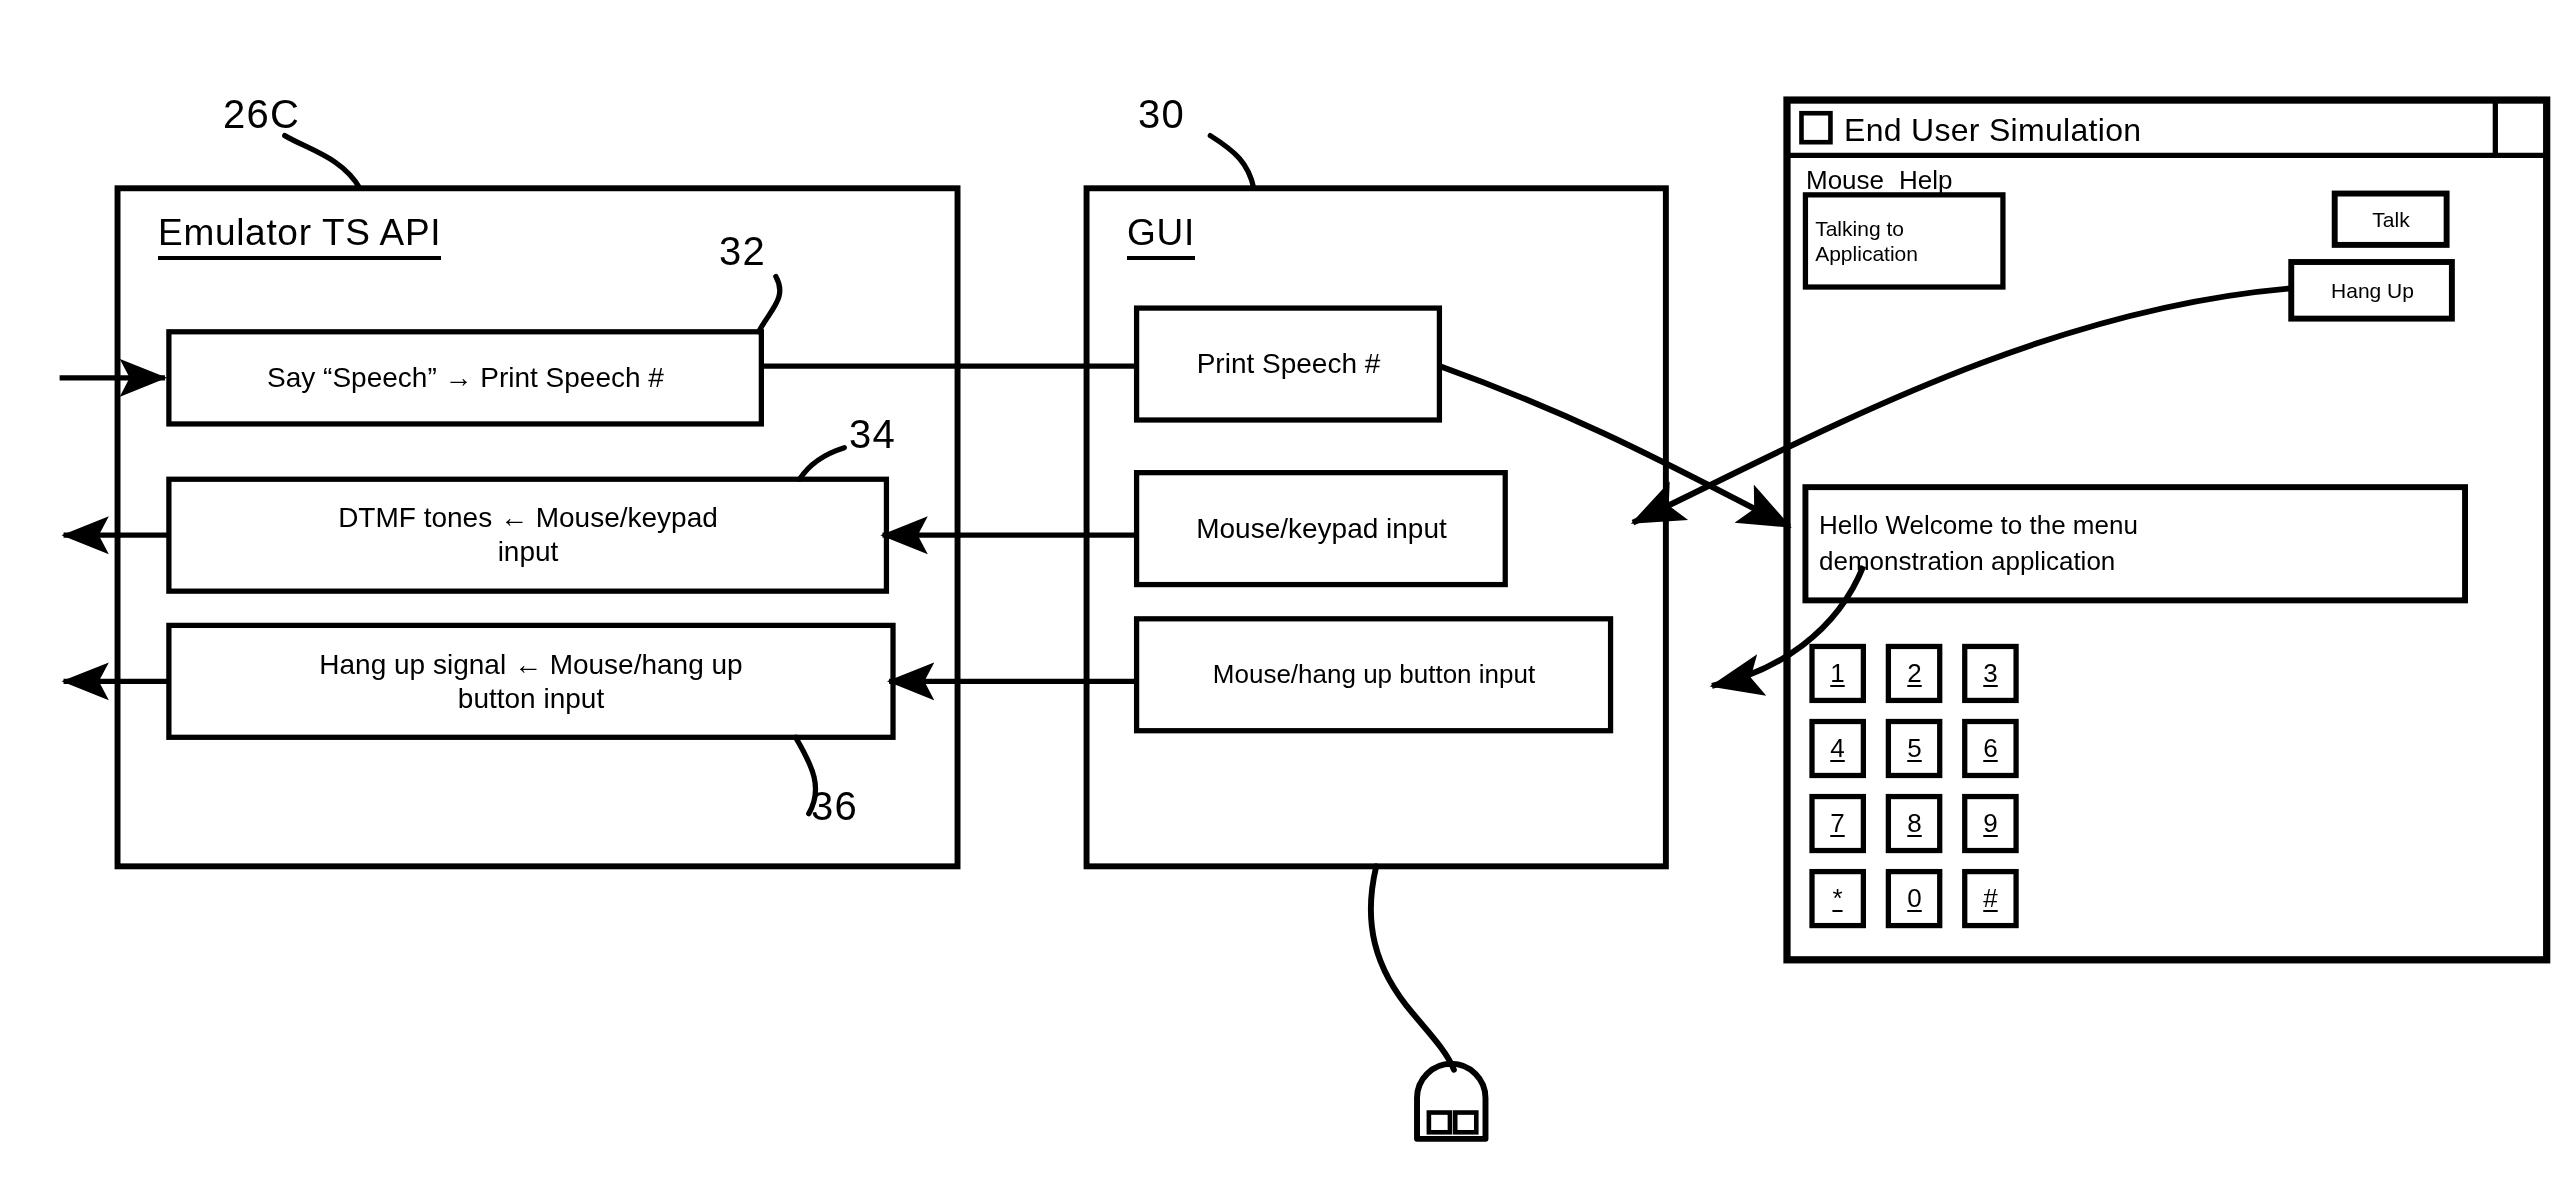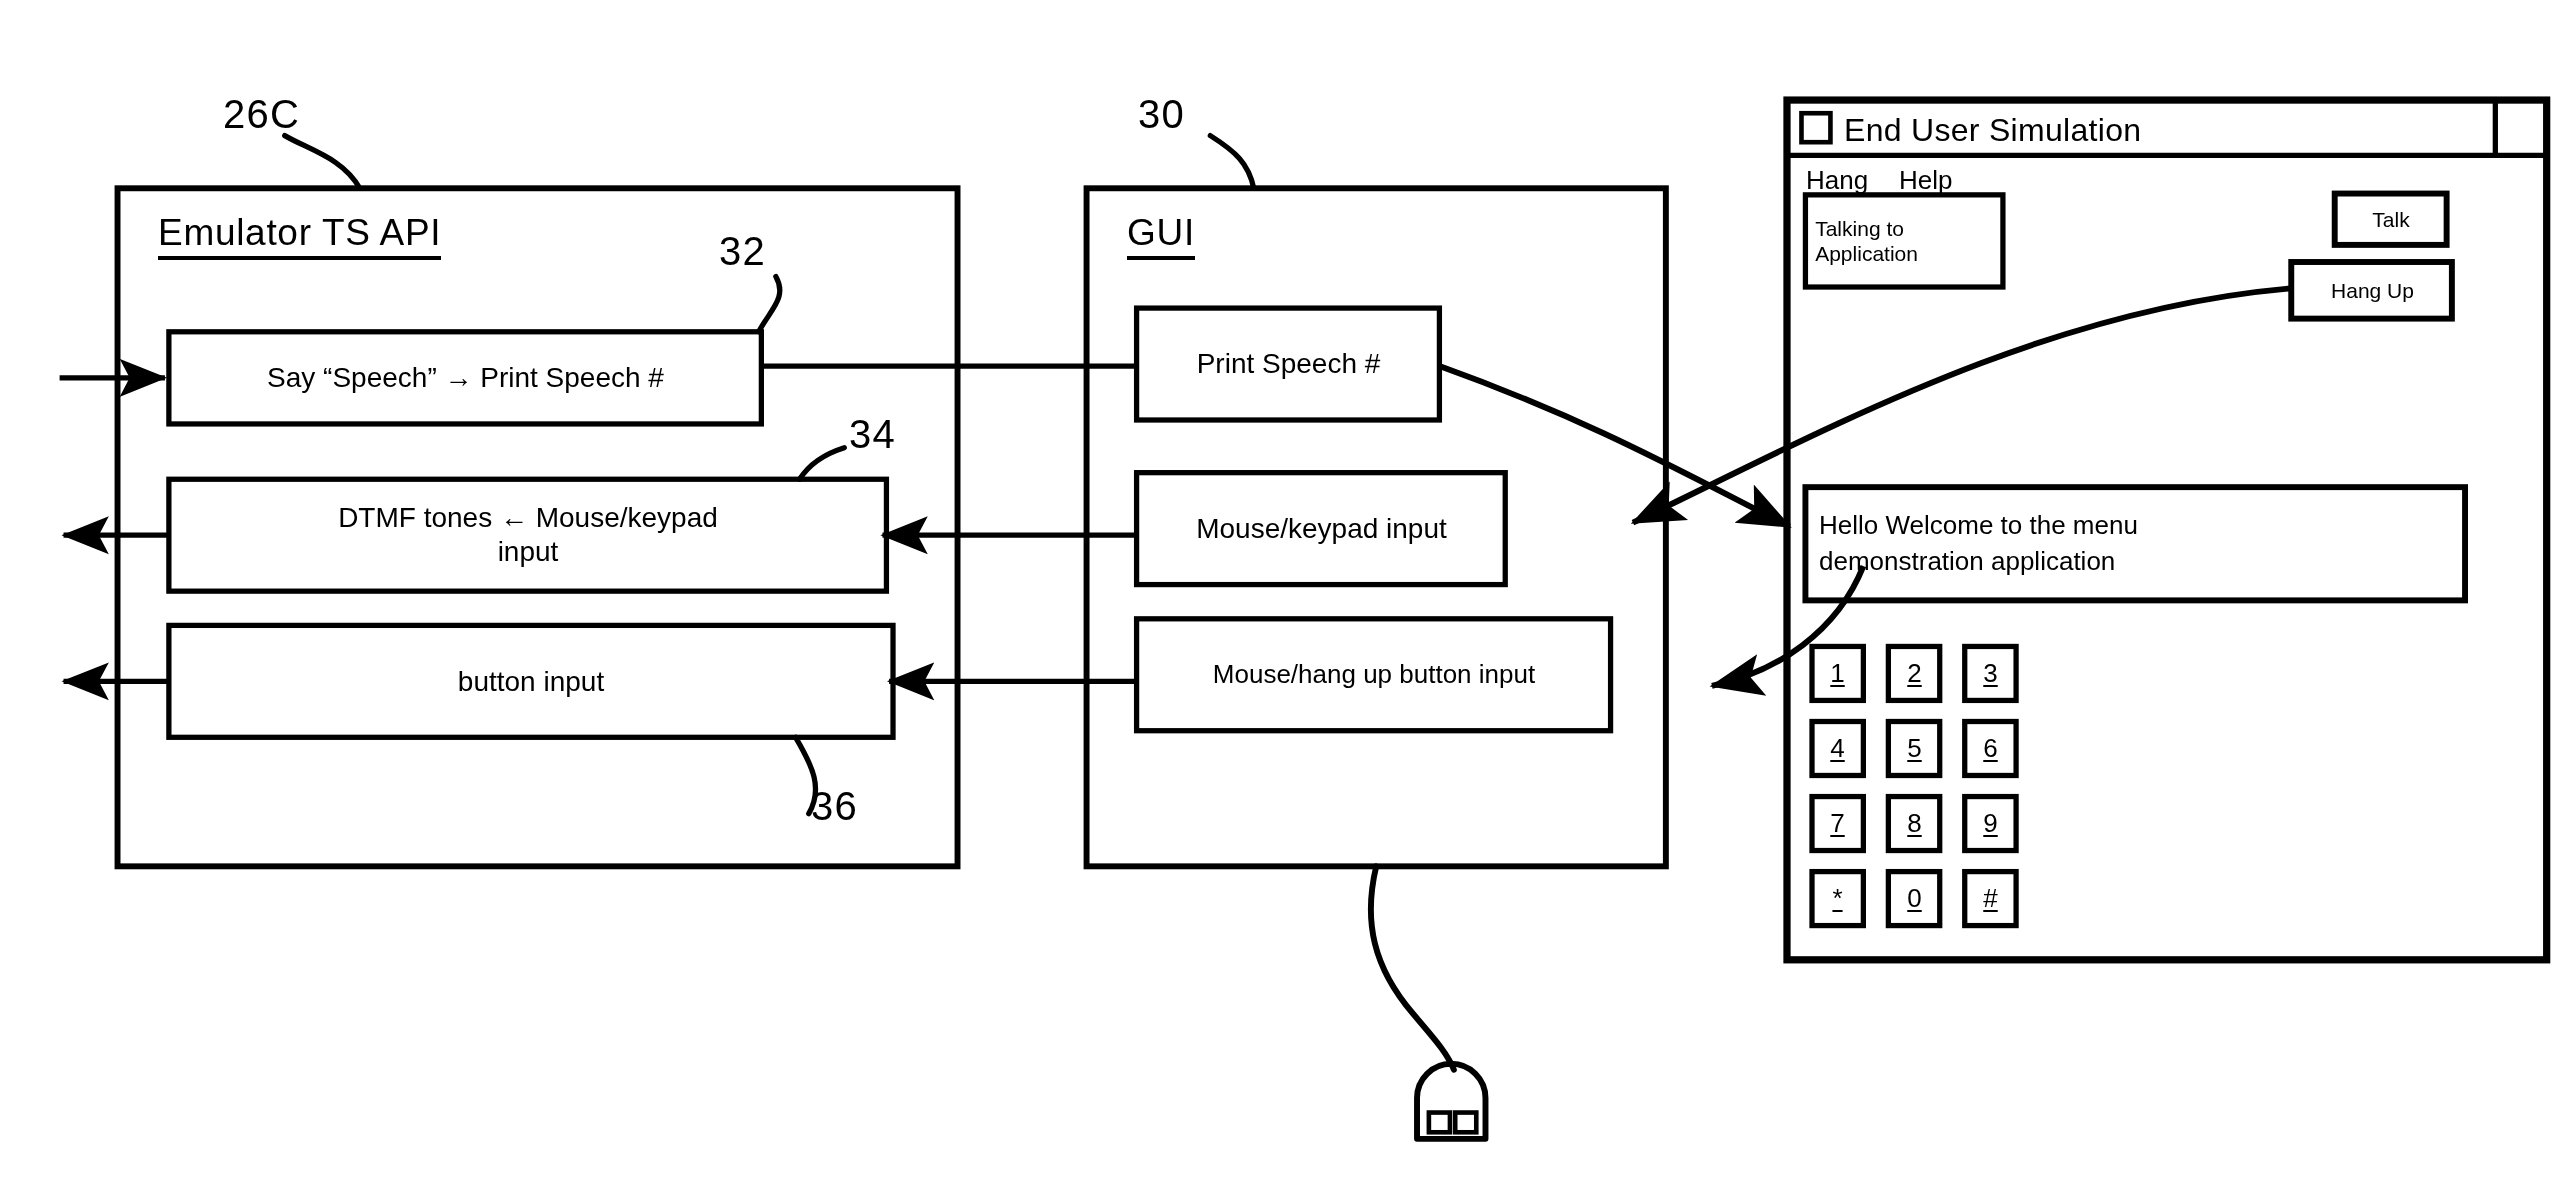--- a/index.html
+++ b/index.html
@@ -207,7 +207,7 @@
 
   <div class="tx sim-title-text" style="left:1844px; top:113px;">End User Simulation</div>
 
-  <div class="tx sim-menu-text underline-accel" style="left:1806px; top:166px;">Hang</div>
+  <div class="tx sim-menu-text underline-accel" style="left:1806px; top:166px;">Mouse</div>
 
   <div class="tx sim-menu-text underline-accel" style="left:1899px; top:166px;">Help</div>
 

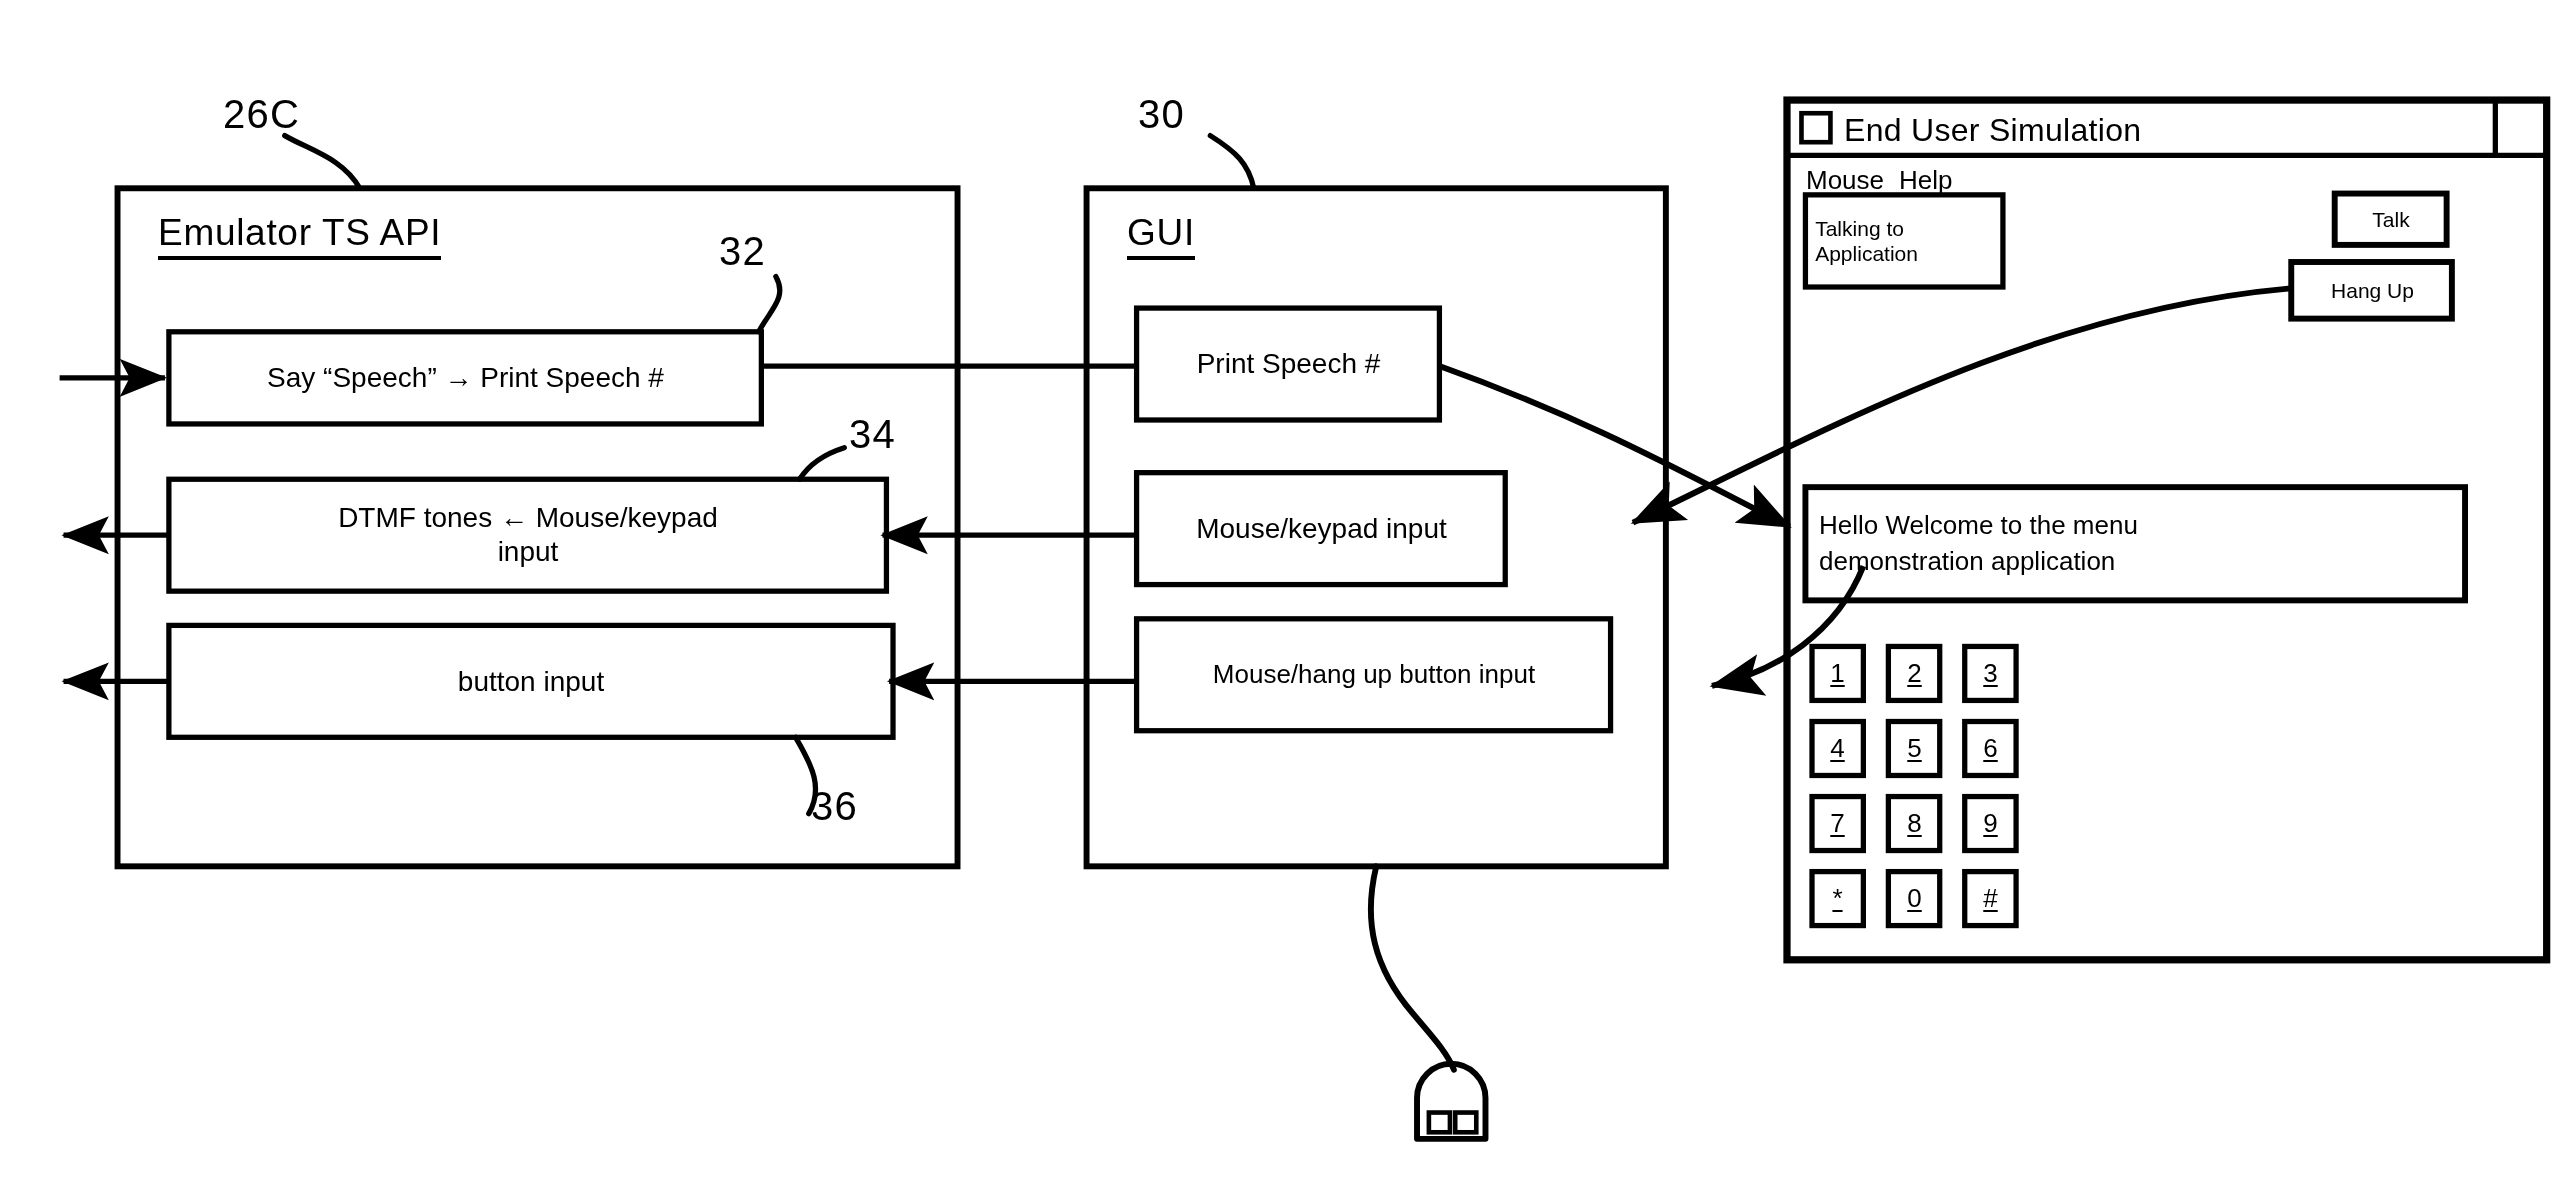--- a/index.html
+++ b/index.html
@@ -194,6 +194,7 @@
   </div>
 
   <div class="center-box-text proc-label" style="left:169px; top:626px; width:724px; height:112px; flex-direction:column;">
+    <span>Hang up signal ← Mouse/hang up</span>
     <span>button input</span>
   </div>
 

